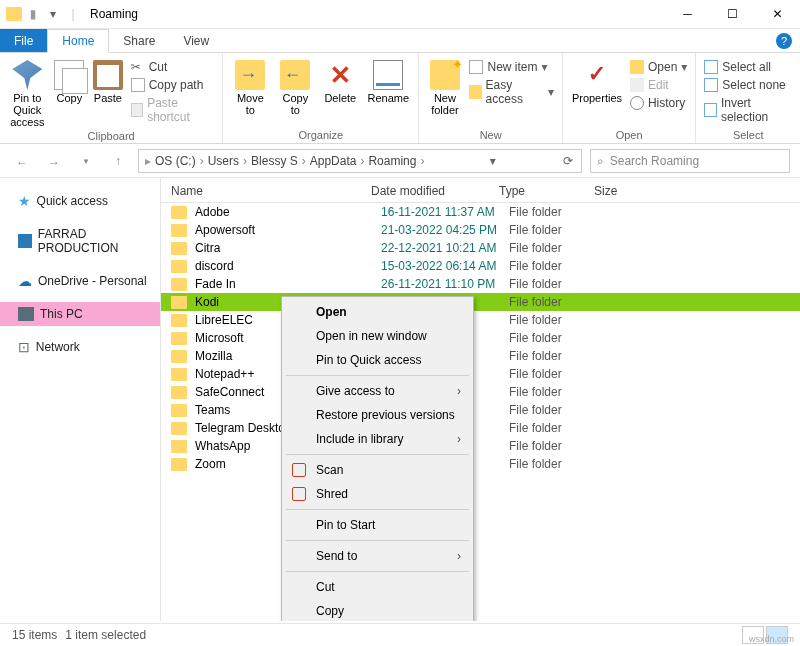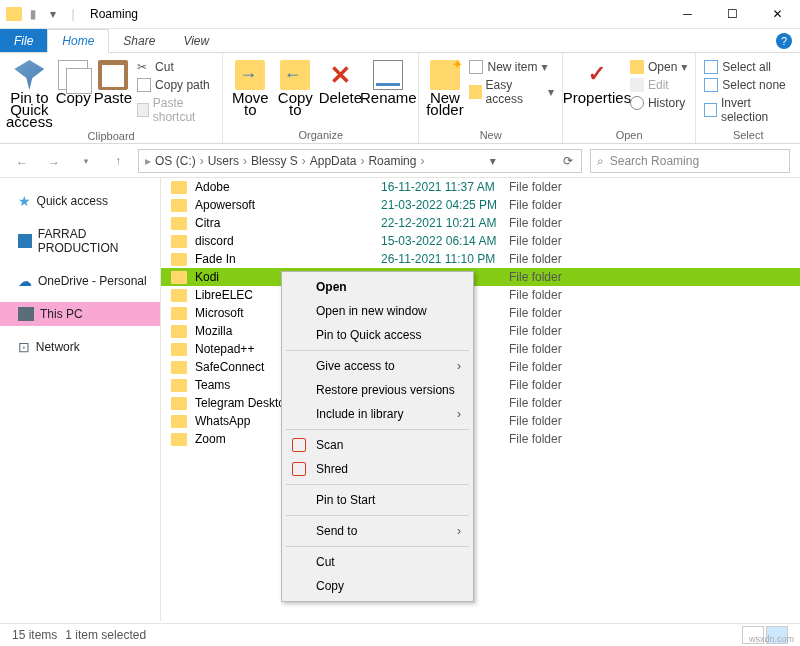--- a/index.html
+++ b/index.html
@@ -12,7 +12,7 @@
 .win-controls { margin-left: auto; display: flex; }
 .win-btn { width: 45px; height: 29px; display: flex; align-items: center; justify-content: center; color: #000; }
 .tabbar { height: 24px; display: flex; align-items: stretch; border-bottom: 1px solid #dadada; position: relative; }
-.tab { padding: 0 14px; display: flex; align-items: center; color: #444; font-style: italic; }
+.tab { padding: 0 14px; display: flex; align-items: center; color: #444; }
 .tab.file { background: #1979ca; color: #fff; }
 .tab.active { background: #fff; border: 1px solid #dadada; border-bottom-color: #fff; margin-bottom: -1px; color: #1979ca; }
 .help-icon { position: absolute; right: 8px; top: 4px; width: 16px; height: 16px; border-radius: 50%; background: #1979ca; color: #fff; display: flex; align-items: center; justify-content: center; font-size: 11px; }

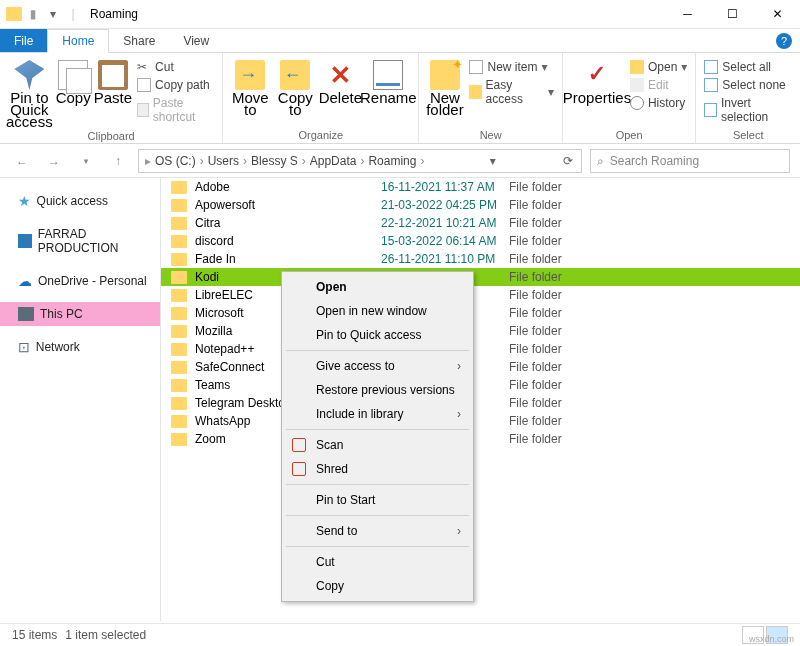--- a/index.html
+++ b/index.html
@@ -22,7 +22,7 @@
 .rgroup .label { text-align: center; color: #666; font-size: 11px; padding: 2px 0; }
 .bigbtn { display: flex; flex-direction: column; align-items: center; width: 48px; padding-top: 4px; gap: 2px; }
 .bigbtn .ico { width: 30px; height: 30px; }
-.bigbtn span { text-align: center; font-size: 15px; line-height: 12px; }
+.bigbtn span { text-align: center; font-size: 11px; line-height: 12px; }
 .vstack { display: flex; flex-direction: column; gap: 2px; padding-top: 3px; }
 .smallbtn { display: flex; align-items: center; gap: 4px; font-size: 11px; color: #444; padding: 1px 2px; }
 .smallbtn .mi { width: 14px; height: 14px; display: inline-block; }

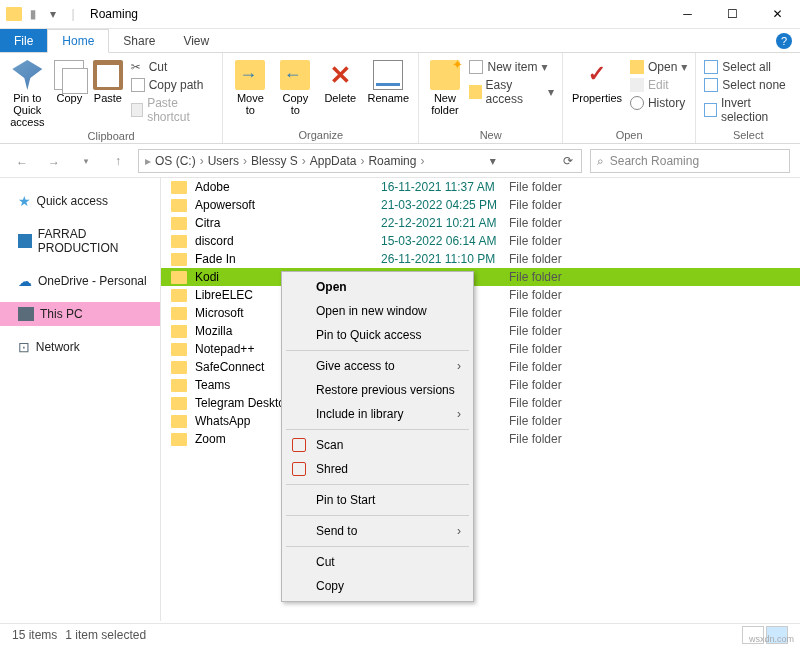--- a/index.html
+++ b/index.html
@@ -281,6 +281,12 @@
       </div>
   </div>
   <div class="content">
+    <div class="cols">
+      <div class="col-name">Name</div>
+      <div class="col-date">Date modified</div>
+      <div class="col-type">Type</div>
+      <div class="col-size">Size</div>
+    </div>
     <div class="rows" id="rows-container">
 
       <div class="row">

